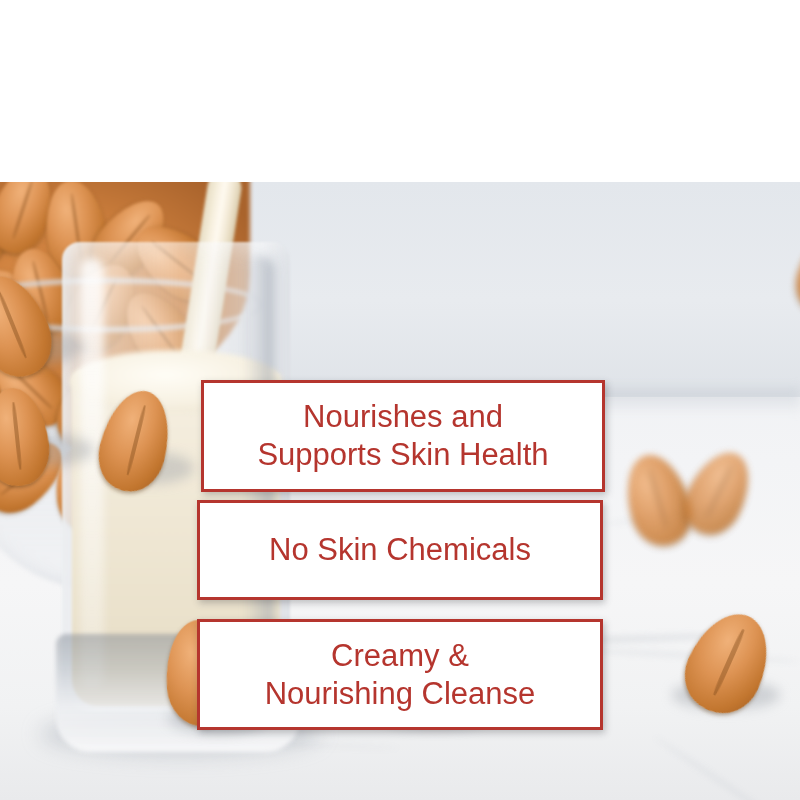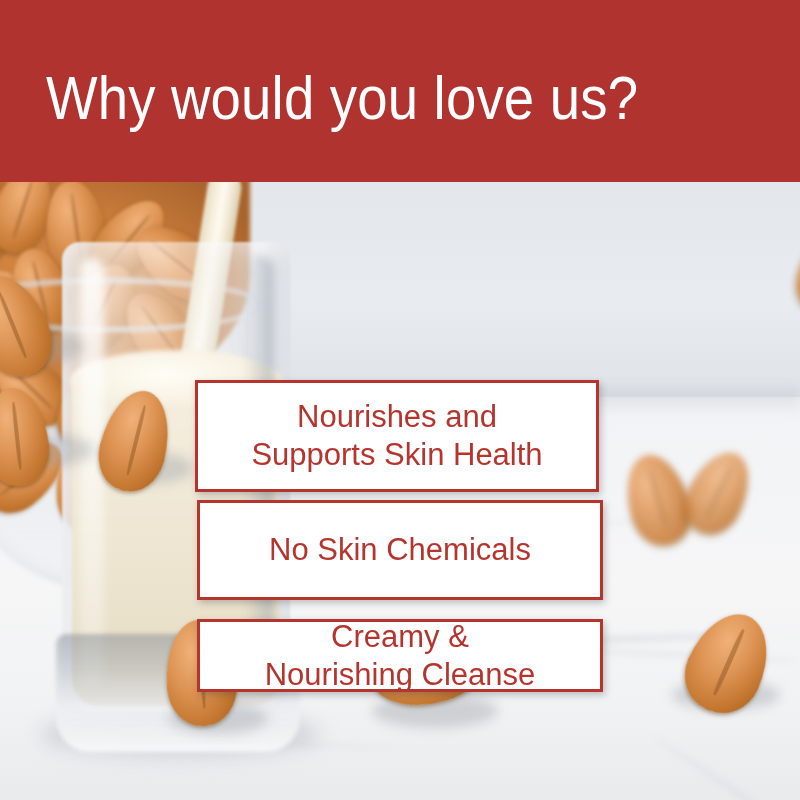--- a/index.html
+++ b/index.html
@@ -398,9 +398,6 @@
     </div>
   </div>
 
-  <div id="header-band">
-    <div id="header-title">Why would you love us?</div>
-  </div>
 
   <div id="feature-list">
 

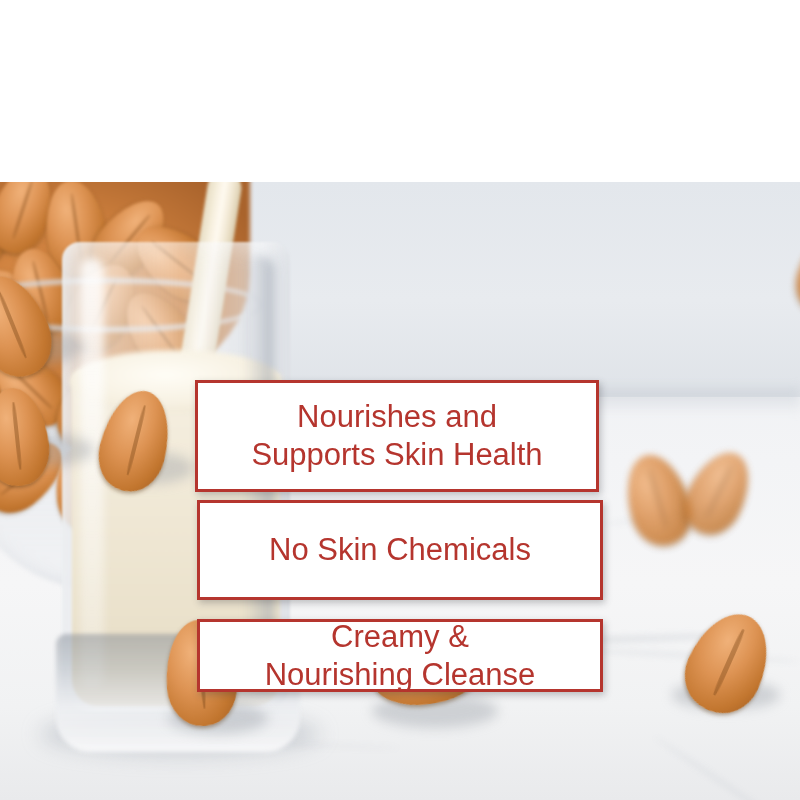--- a/index.html
+++ b/index.html
@@ -402,7 +402,7 @@
   <div id="feature-list">
 
 
-    <div class="feature-box" style="left:195px; top:380px; width:404px; height:112px;">
+    <div class="feature-box" style="left:201px; top:380px; width:404px; height:112px;">
       <div class="feature-text">Nourishes and
 Supports Skin Health</div>
     </div>

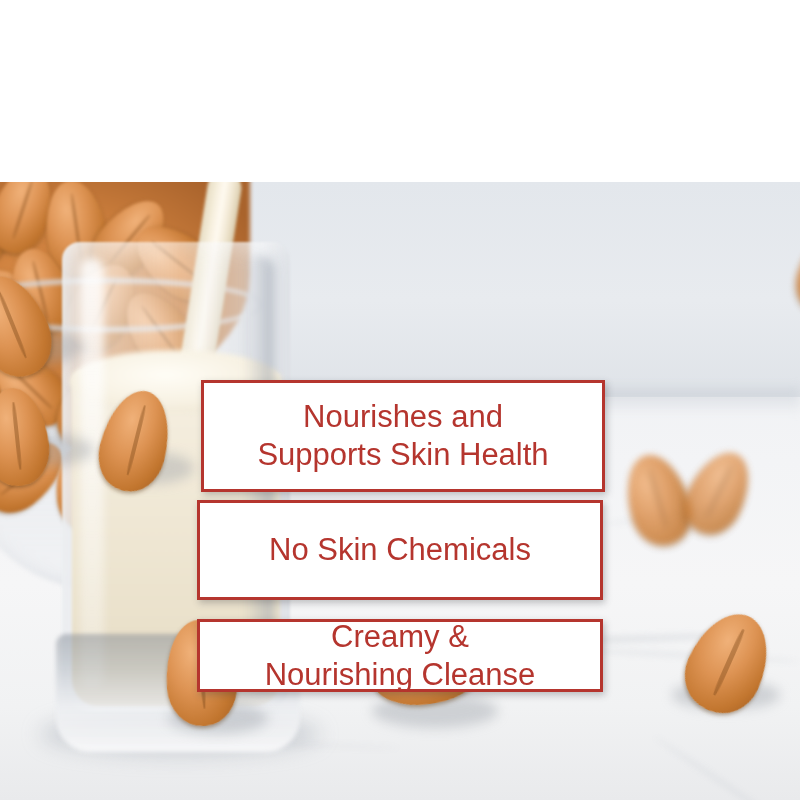--- a/index.html
+++ b/index.html
@@ -411,7 +411,7 @@
       <div class="feature-text">No Skin Chemicals</div>
     </div>
 
-    <div class="feature-box" style="left:197px; top:619px; width:406px; height:73px;">
+    <div class="feature-box" style="left:197px; top:619px; width:406px; height:111px;">
       <div class="feature-text">Creamy &amp;
 Nourishing Cleanse</div>
     </div>

